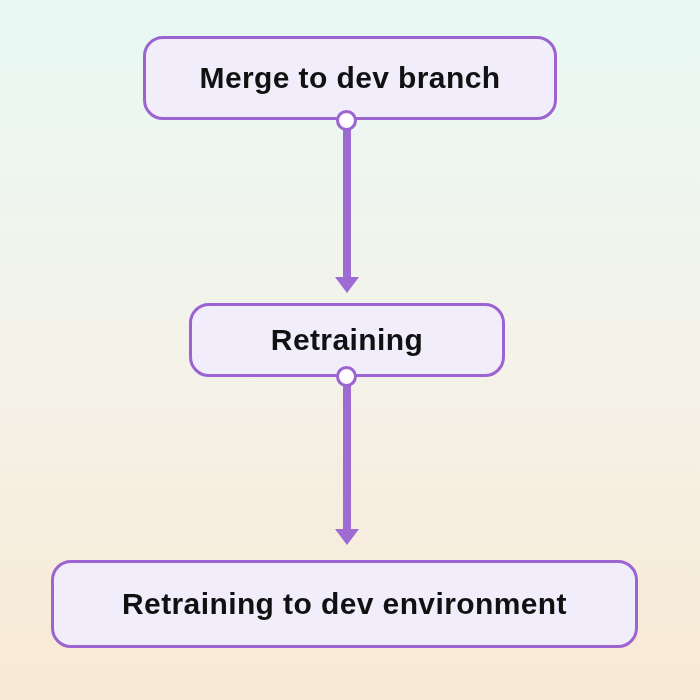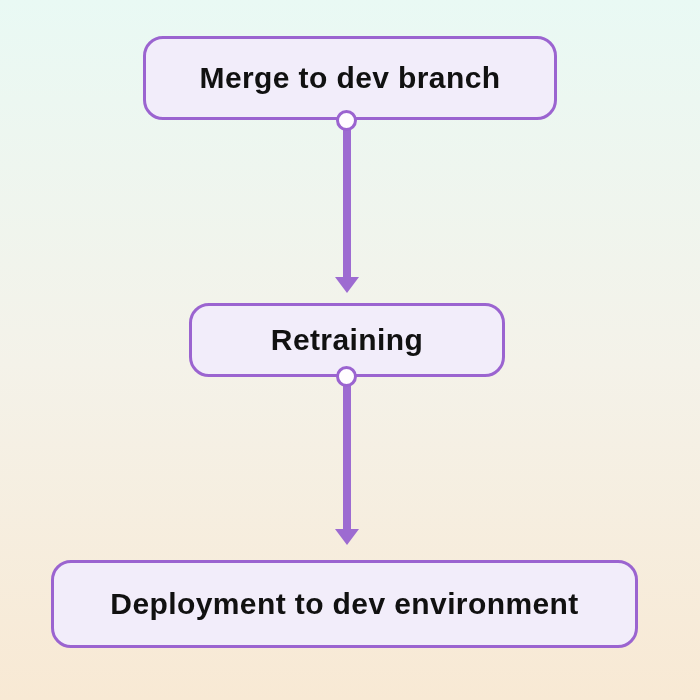--- a/index.html
+++ b/index.html
@@ -91,7 +91,7 @@
   <div class="connector connector-2"></div>
 
   <div class="node node-bottom">
-    <span class="node-label">Deployment to dev environment</span>
+    <span class="node-label">Retraining to dev environment</span>
   </div>
 
 </div>

